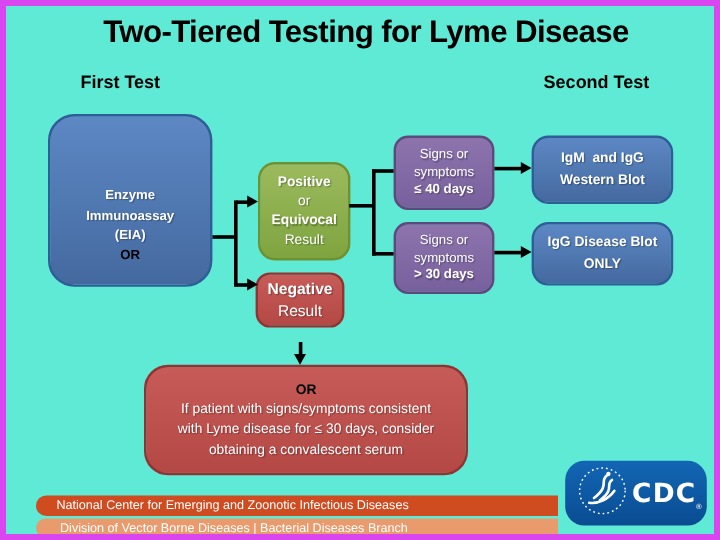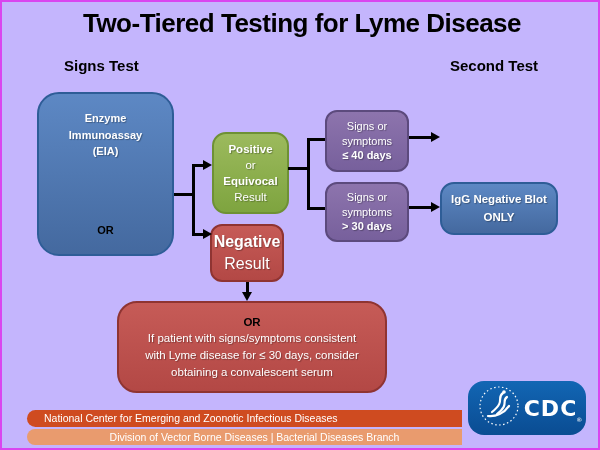--- a/index.html
+++ b/index.html
@@ -4,9 +4,9 @@
 <style>
   html,body{margin:0;padding:0;background:#fff;}
   .slide{
-    position:relative;width:600px;height:450px;background:#c4b5fd;
+    position:relative;width:600px;height:450px;background:#5eead4;
     font-family:"Liberation Sans",sans-serif;overflow:hidden;
-    border:2px solid #d946ef;box-sizing:border-box;
+    border:5px solid #d946ef;box-sizing:border-box;
   }
   .title{
     position:absolute;top:6px;left:0;width:600px;text-align:center;

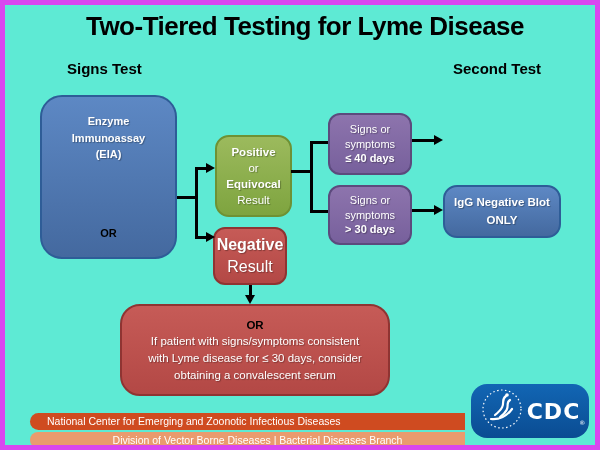--- a/index.html
+++ b/index.html
@@ -70,7 +70,7 @@
 <div class="slide">
 
   <h1 class="title">Two-Tiered Testing for Lyme Disease</h1>
-  <div class="col-header first">Signs Test</div>
+  <div class="col-header first">First Test</div>
   <div class="col-header second">Second Test</div>
 
   <div class="box blue eia">

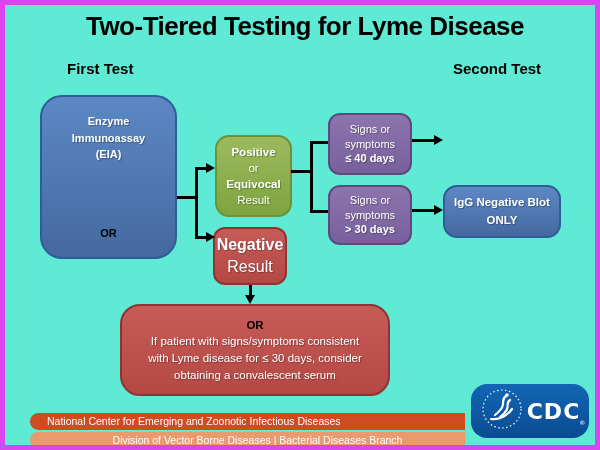--- a/index.html
+++ b/index.html
@@ -103,6 +103,10 @@
     <div class="b">&gt; 30 days</div>
   </div>
 
+  <div class="box blue wb1">
+    <div class="prewrap b">IgM  and IgG
+Western Blot</div>
+  </div>
   <div class="box blue wb2">
     <div class="prewrap b">IgG Negative Blot
 ONLY</div>

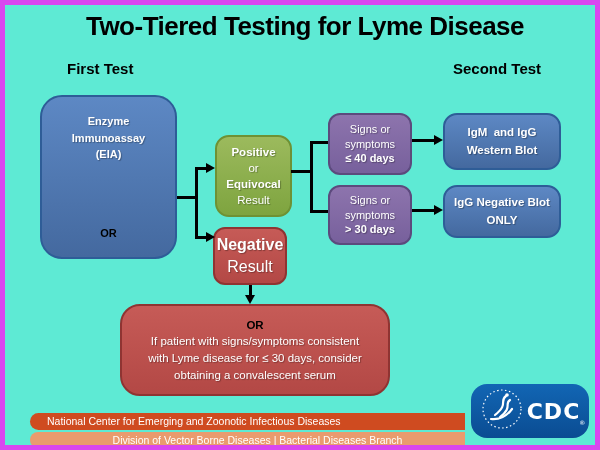--- a/index.html
+++ b/index.html
@@ -28,8 +28,8 @@
   .red{background:linear-gradient(180deg,#c65b57,#b34845);border:2px solid #8f3432;}
   .purple{background:linear-gradient(180deg,#8d74ad,#77609c);border:2px solid #5c4a7d;}
 
-  .eia{left:35px;top:90px;width:137px;height:164px;border-radius:22px;
-       justify-content:space-between;padding:16px 4px;font-size:11px;line-height:1.5;}
+  .eia{left:35px;top:90px;width:137px;height:144px;border-radius:22px;
+       justify-content:flex-end;padding:16px 4px;font-size:11px;line-height:1.5;}
   .pos{left:210px;top:130px;width:77px;height:82px;border-radius:14px;font-size:11.5px;line-height:1.4;}
   .neg{left:208px;top:222px;width:74px;height:58px;border-radius:12px;font-size:16px;line-height:1.4;}
   .sym1{left:323px;top:108px;width:84px;height:62px;border-radius:12px;font-size:11px;line-height:1.35;}

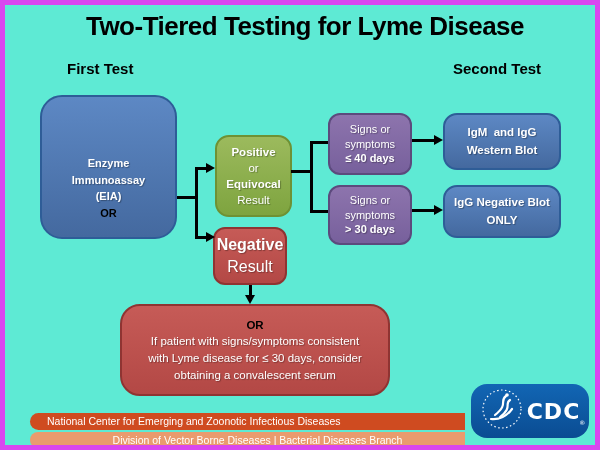--- a/index.html
+++ b/index.html
@@ -108,7 +108,7 @@
 Western Blot</div>
   </div>
   <div class="box blue wb2">
-    <div class="prewrap b">IgG Negative Blot
+    <div class="prewrap b">IgG Disease Blot
 ONLY</div>
   </div>
 

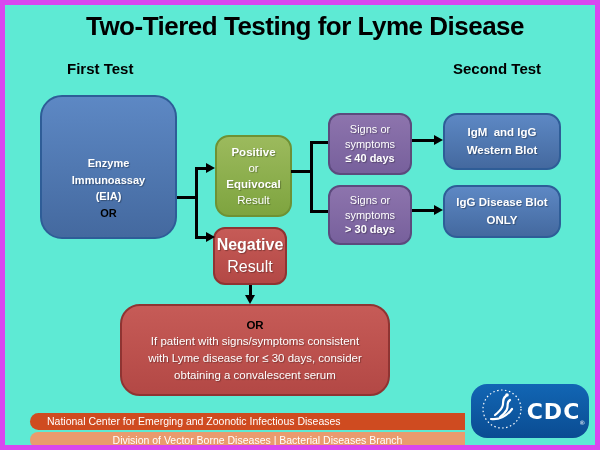--- a/index.html
+++ b/index.html
@@ -31,7 +31,7 @@
   .eia{left:35px;top:90px;width:137px;height:144px;border-radius:22px;
        justify-content:flex-end;padding:16px 4px;font-size:11px;line-height:1.5;}
   .pos{left:210px;top:130px;width:77px;height:82px;border-radius:14px;font-size:11.5px;line-height:1.4;}
-  .neg{left:208px;top:222px;width:74px;height:58px;border-radius:12px;font-size:16px;line-height:1.4;}
+  .neg{left:208px;top:222px;width:74px;height:46px;border-radius:12px;font-size:13px;line-height:1.4;}
   .sym1{left:323px;top:108px;width:84px;height:62px;border-radius:12px;font-size:11px;line-height:1.35;}
   .sym2{left:323px;top:180px;width:84px;height:60px;border-radius:12px;font-size:11px;line-height:1.35;}
   .wb1{left:438px;top:108px;width:118px;height:57px;border-radius:14px;font-size:11.5px;line-height:1.5;}

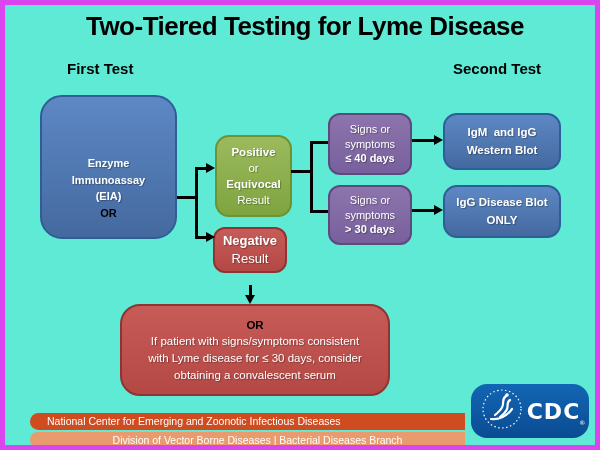--- a/index.html
+++ b/index.html
@@ -55,7 +55,7 @@
   .bar1{left:25px;top:408px;width:435px;height:17px;background:#cf4b20;
         border-radius:9px 0 0 9px;font-size:10.5px;line-height:17px;padding-left:17px;box-sizing:border-box;}
   .bar2{left:25px;top:427px;width:435px;height:16px;background:#e99b6e;
-        border-radius:8px 0 0 8px;font-size:10.5px;line-height:16px;padding-left:20px;box-sizing:border-box;text-align:center;}
+        border-radius:8px 0 0 8px;font-size:10.5px;line-height:16px;padding-left:20px;box-sizing:border-box;}
 
   .cdc{position:absolute;left:466px;top:379px;width:118px;height:54px;
        background:linear-gradient(180deg,#1266b4,#0a4c92);border-radius:16px;

